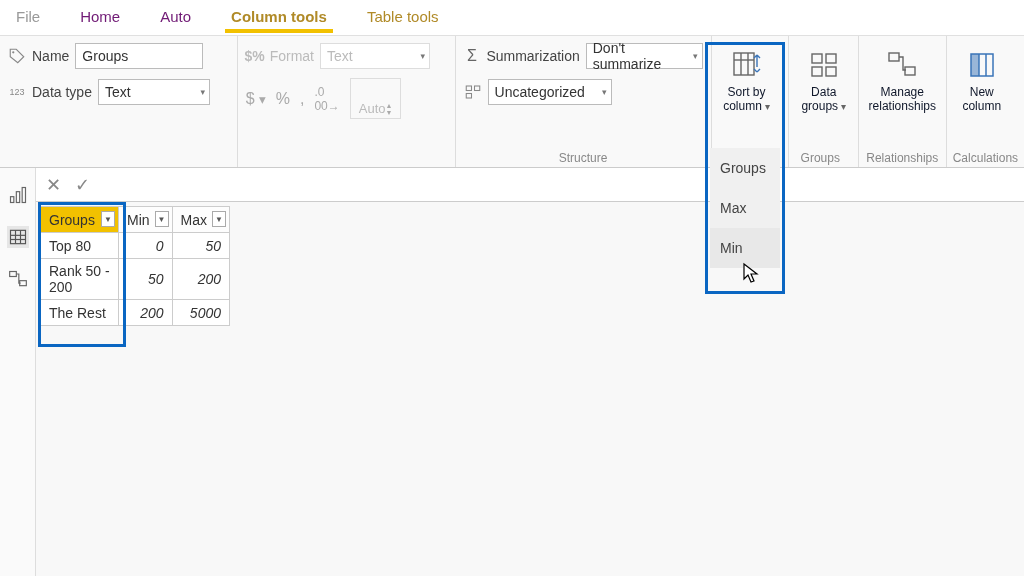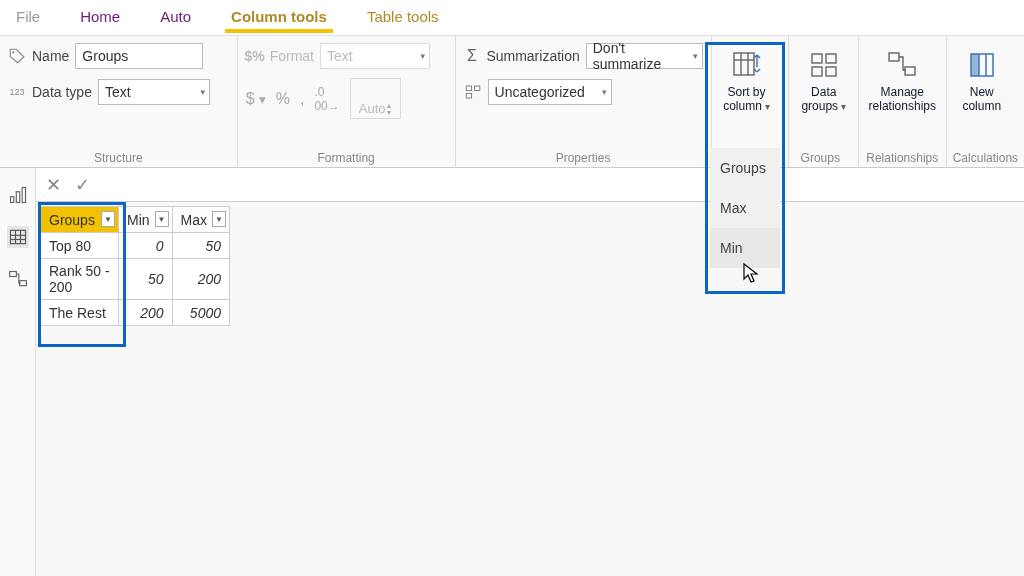--- a/index.html
+++ b/index.html
@@ -106,7 +106,6 @@
           </div>
       </div>
     </div>
-    <div class="group-label">Structure</div>
   </div>
 
   <div class="group" style="width:220px">

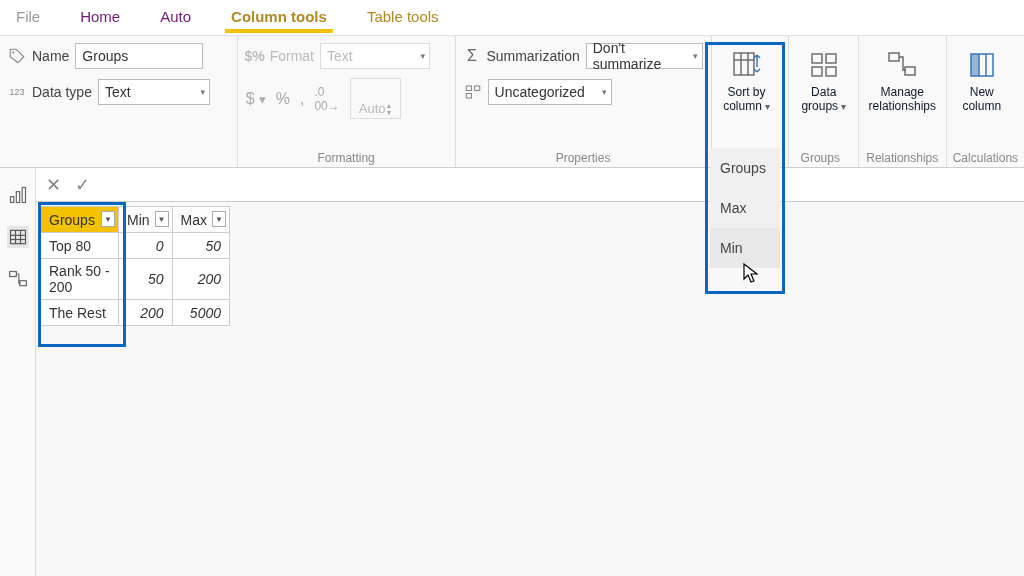--- a/index.html
+++ b/index.html
@@ -132,7 +132,6 @@
           </div>
       </div>
     </div>
-    <div class="group-label">Formatting</div>
   </div>
 
   <div class="group" style="width:256px">

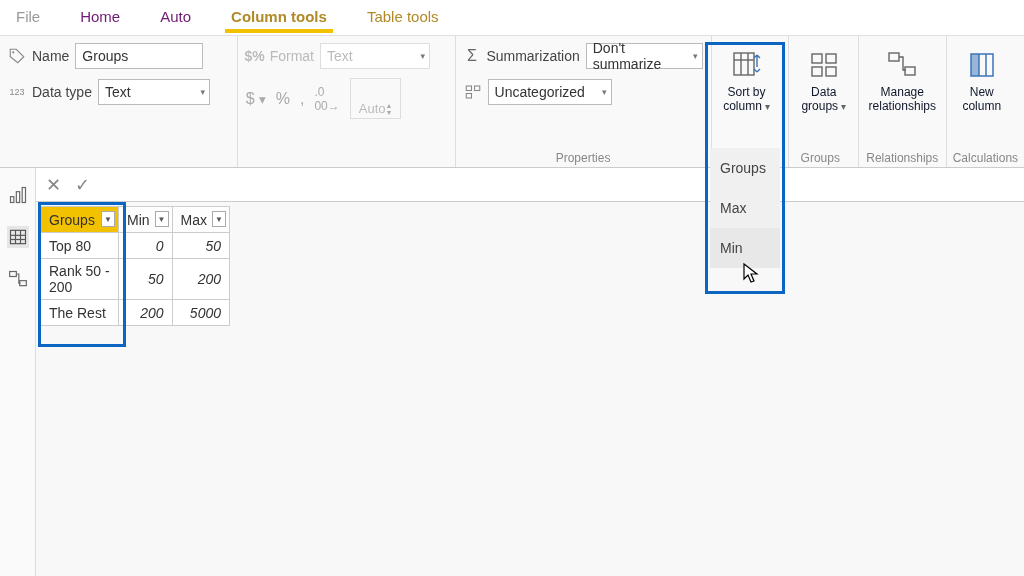--- a/index.html
+++ b/index.html
@@ -158,7 +158,7 @@
           </div>
       </div>
     </div>
-    <div class="group-label">Properties</div>
+    <div class="group-label">Structure</div>
   </div>
 
   <div class="group" style="width:78px;padding:6px 2px 2px 2px">

